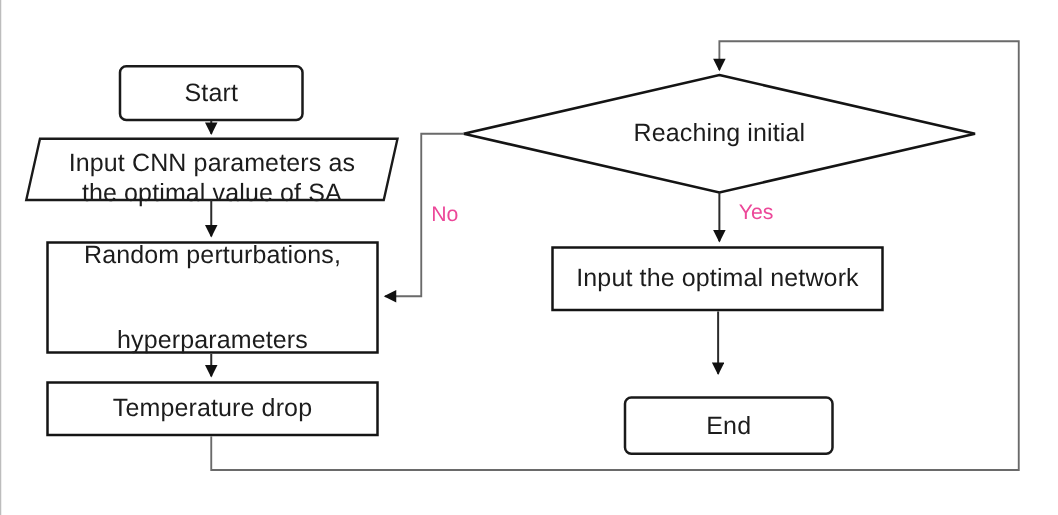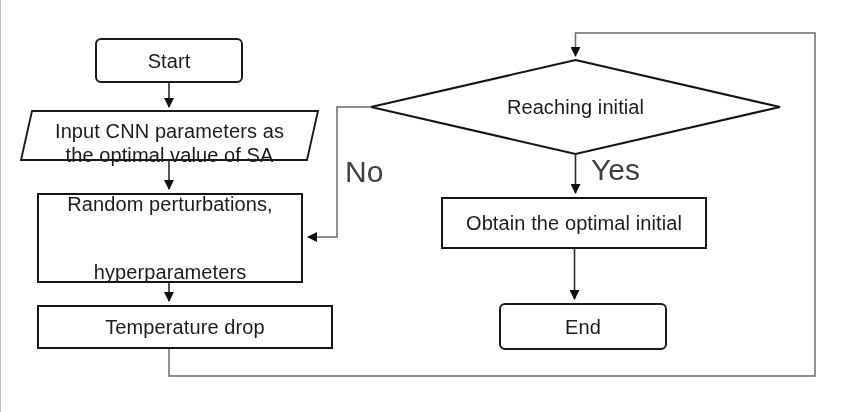--- a/index.html
+++ b/index.html
@@ -49,6 +49,7 @@
     border: 2.2px solid #1a1a1a;
     border-radius: 6px;
     background: #ffffff;
+    margin-top: 14px;
   }
   .process {
     border: 2.2px solid #141414;

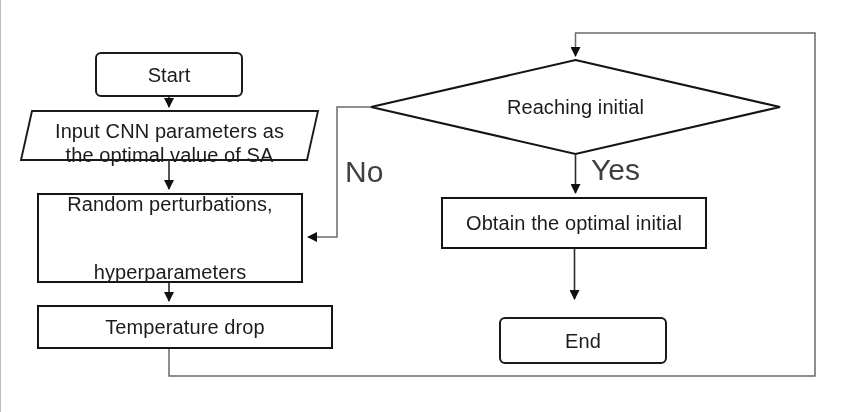--- a/index.html
+++ b/index.html
@@ -64,9 +64,9 @@
   }
   .edge-label {
     position: absolute;
-    font-size: 30px;
+    font-size: 17px;
     line-height: 27px;
-    color: #404040;
+    color: #ec4899;
   }
   
   #node-start        { left: 95px;  top: 38px;  width: 148px; height: 45px; }

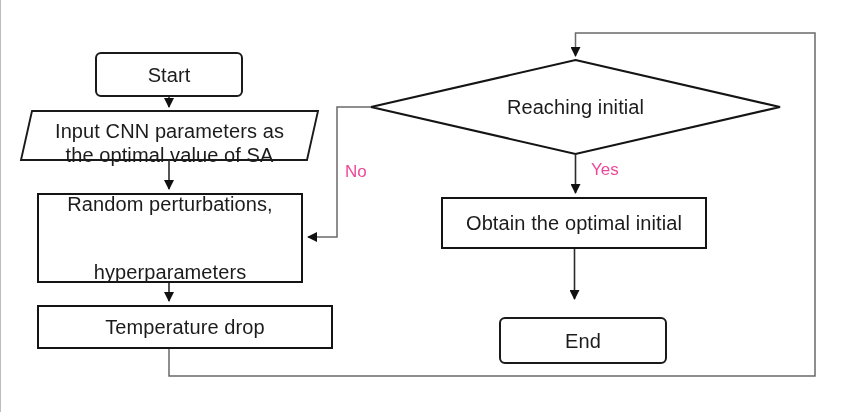--- a/index.html
+++ b/index.html
@@ -131,7 +131,7 @@
   </div>
 
   <div class="node process" id="node-obtain">
-    <span class="ln">Obtain the optimal initial</span>
+    <span class="ln">Input the optimal network</span>
   </div>
 
   <div class="node terminator" id="node-end">

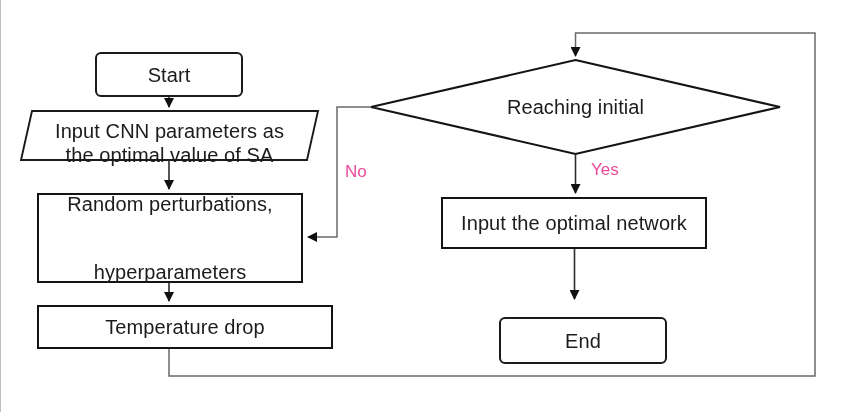--- a/index.html
+++ b/index.html
@@ -72,7 +72,7 @@
   #node-start        { left: 95px;  top: 38px;  width: 148px; height: 45px; }
   #node-input        { left: 21px;  top: 111px; width: 297px; height: 63px; }
   #node-random       { left: 37px;  top: 193px; width: 266px; height: 90px; }
-  #node-temperature  { left: 37px;  top: 305px; width: 296px; height: 44px; }
+  #node-temperature  { left: 37px;  top: 305px; width: 266px; height: 44px; }
   #node-decision     { left: 371px; top: 60px;  width: 409px; height: 94px; }
   #node-obtain       { left: 441px; top: 197px; width: 266px; height: 52px; }
   #node-end          { left: 499px; top: 303px; width: 168px; height: 47px; }

